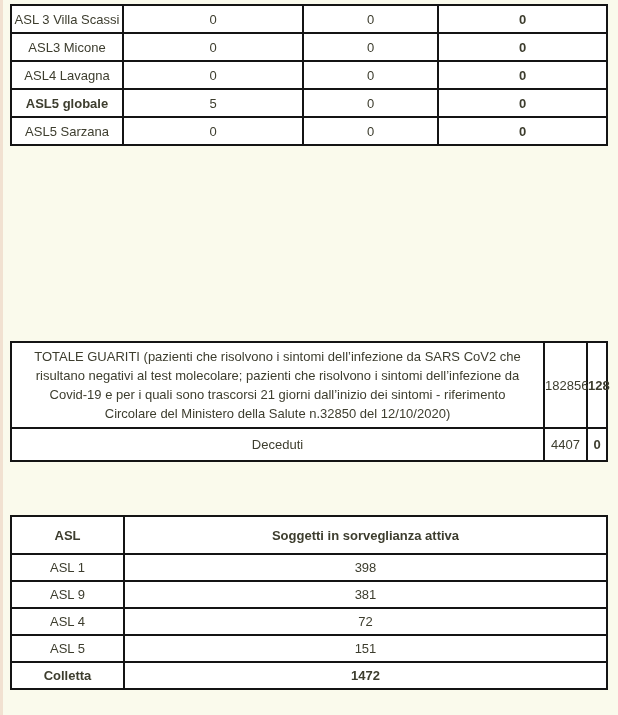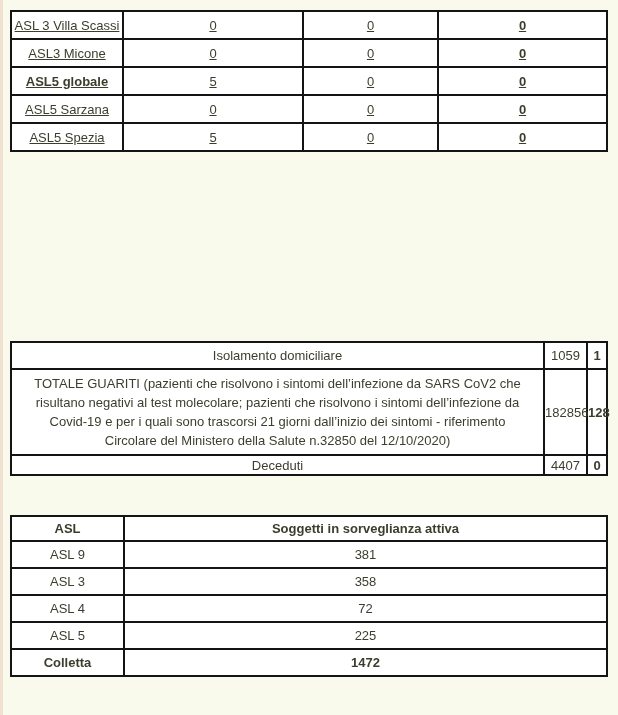--- a/index.html
+++ b/index.html
@@ -25,7 +25,7 @@
   }
   .bold{font-weight:bold;}
   
-  .t1{left:10px;top:10px;width:596px;text-decoration:underline;}
+  .t1{left:10px;top:4px;width:596px;}
   .t1 tr{height:28px;}
   
   .t2{left:10px;top:341px;width:596px;}

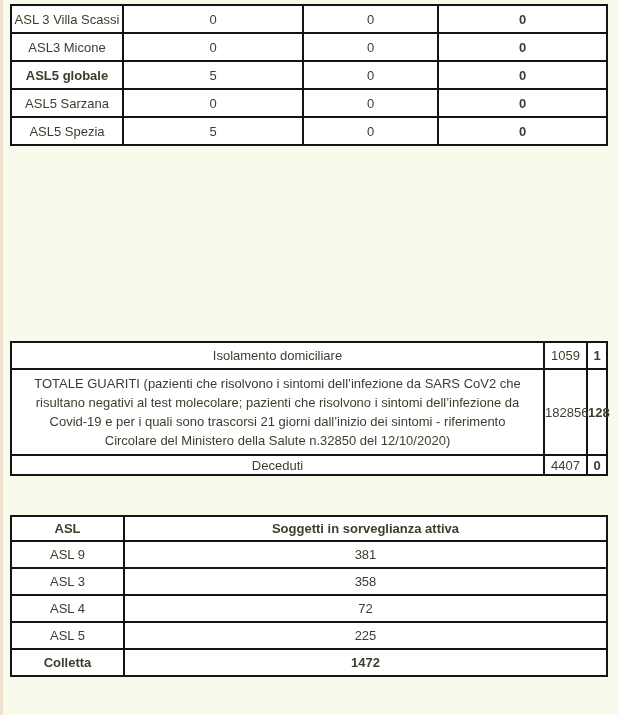--- a/index.html
+++ b/index.html
@@ -61,6 +61,12 @@
     </tr>
     <tr>
       <td>ASL3 Micone</td>
+      <td>0</td>
+      <td>0</td>
+      <td class="bold">0</td>
+    </tr>
+    <tr>
+      <td>ASL4 Lavagna</td>
       <td>0</td>
       <td>0</td>
       <td class="bold">0</td>

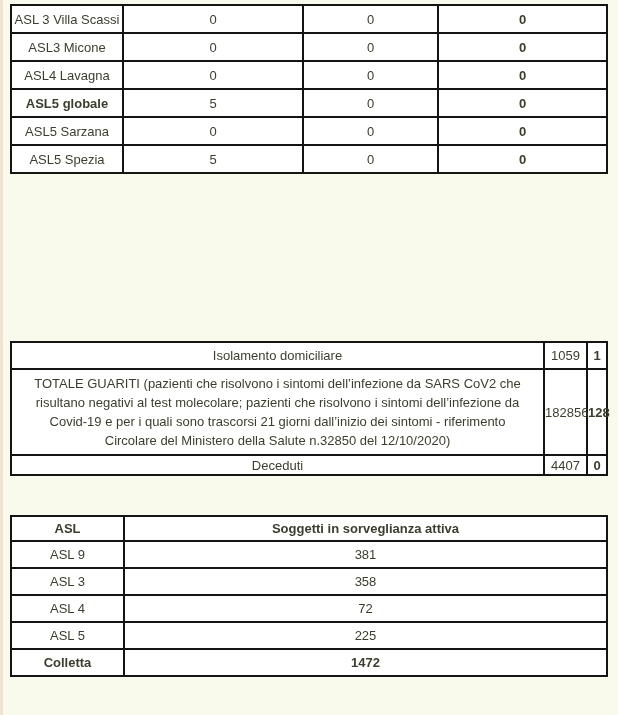--- a/index.html
+++ b/index.html
@@ -83,12 +83,6 @@
       <td>0</td>
       <td class="bold">0</td>
     </tr>
-    <tr>
-      <td>ASL5 Spezia</td>
-      <td>5</td>
-      <td>0</td>
-      <td class="bold">0</td>
-    </tr>
   </tbody>
 </table>
 

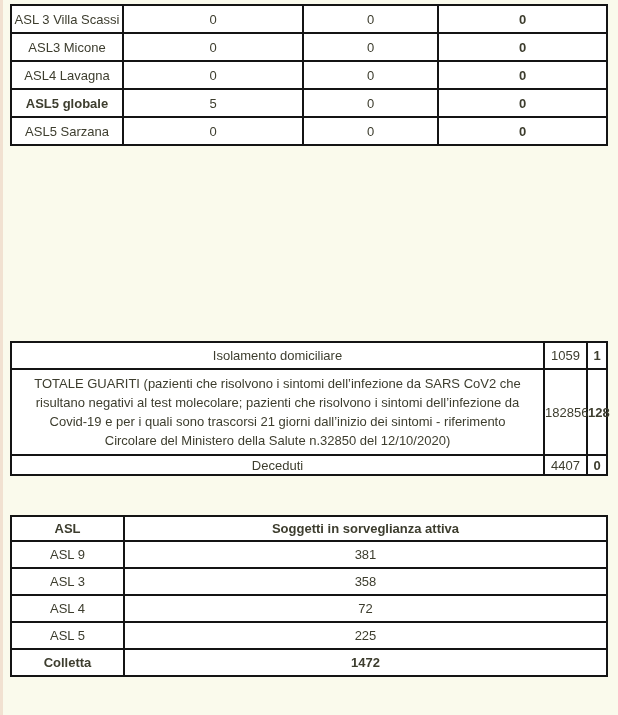--- a/index.html
+++ b/index.html
@@ -93,11 +93,6 @@
       <col style="width:20px">
     </colgroup>
   <tbody>
-    <tr class="r1">
-      <td>Isolamento domiciliare</td>
-      <td>1059</td>
-      <td class="bold">1</td>
-    </tr>
     <tr class="r2">
       <td class="wraptext">TOTALE GUARITI (pazienti che risolvono i sintomi dell’infezione da SARS CoV2 che risultano negativi al test molecolare; pazienti che risolvono i sintomi dell’infezione da Covid-19 e per i quali sono trascorsi 21 giorni dall’inizio dei sintomi - riferimento Circolare del Ministero della Salute n.32850 del 12/10/2020)</td>
       <td>182856</td>

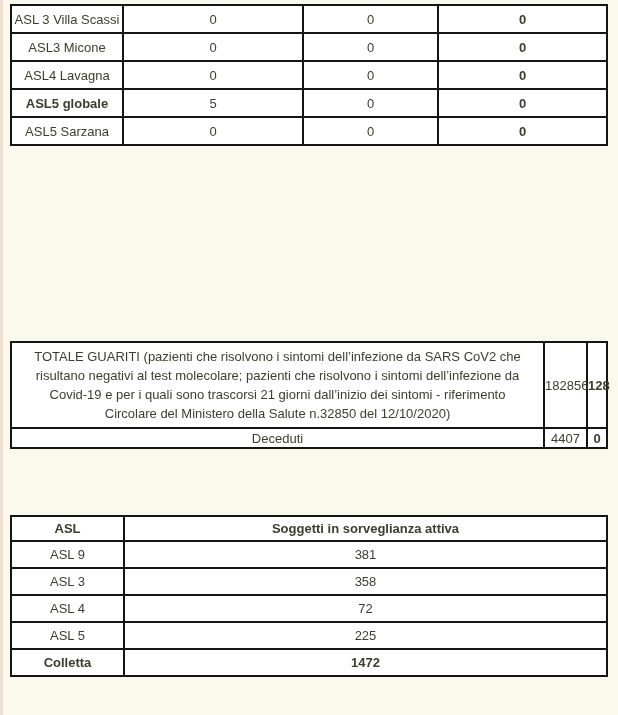--- a/index.html
+++ b/index.html
@@ -31,7 +31,7 @@
   .t2{left:10px;top:341px;width:596px;}
   .t2 .r1{height:27px;}
   .t2 .r2{height:78px;}
-  .t2 .r3{height:20px;}
+  .t2 .r3{height:33px;}
   .t2 .wraptext{
     white-space:normal;line-height:19px;padding:4px 10px;
   }

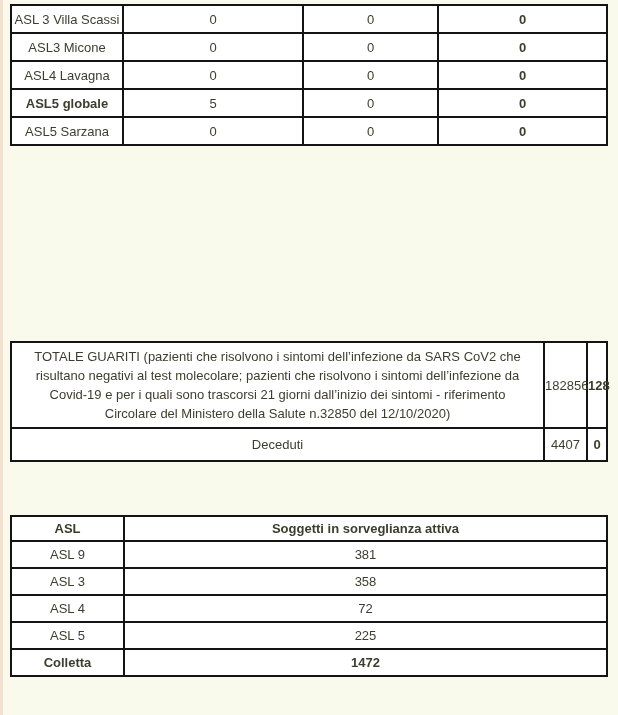--- a/index.html
+++ b/index.html
@@ -37,7 +37,7 @@
   }
   
   .t3{left:10px;top:515px;width:596px;}
-  .t3 .hrow{height:25px;border-radius:6px;}
+  .t3 .hrow{height:38px;border-radius:6px;}
   .t3 tr{height:27px;}
 </style>
 </head>

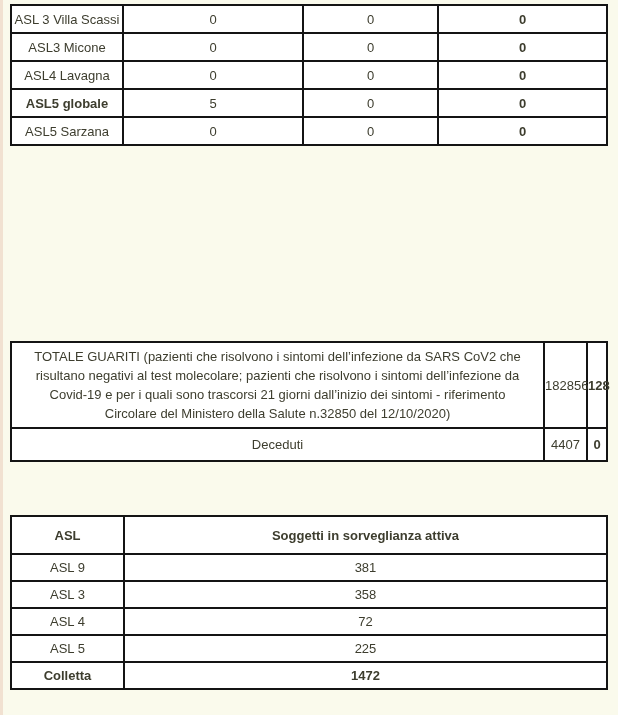--- a/index.html
+++ b/index.html
@@ -117,6 +117,10 @@
       <th class="bold">Soggetti in sorveglianza attiva</th>
     </tr>
     <tr>
+      <td>ASL 1</td>
+      <td>398</td>
+    </tr>
+    <tr>
       <td>ASL 9</td>
       <td>381</td>
     </tr>

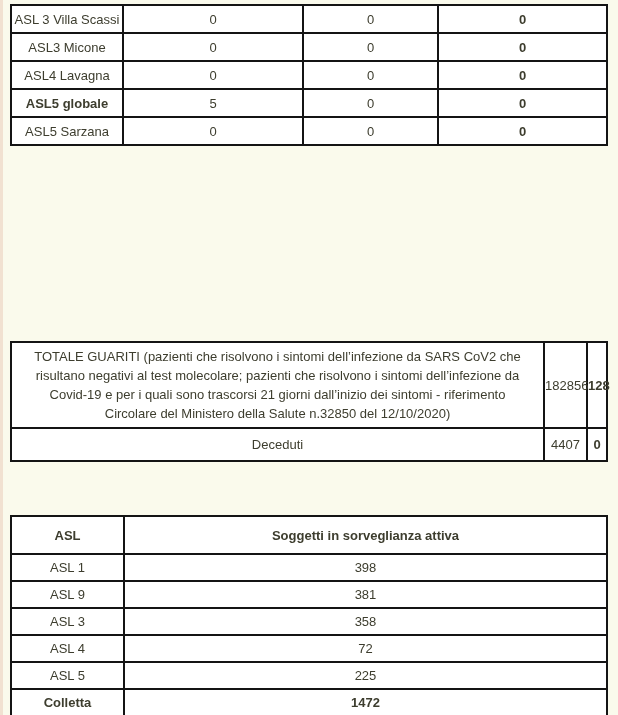--- a/index.html
+++ b/index.html
@@ -125,10 +125,6 @@
       <td>381</td>
     </tr>
     <tr>
-      <td>ASL 3</td>
-      <td>358</td>
-    </tr>
-    <tr>
       <td>ASL 4</td>
       <td>72</td>
     </tr>

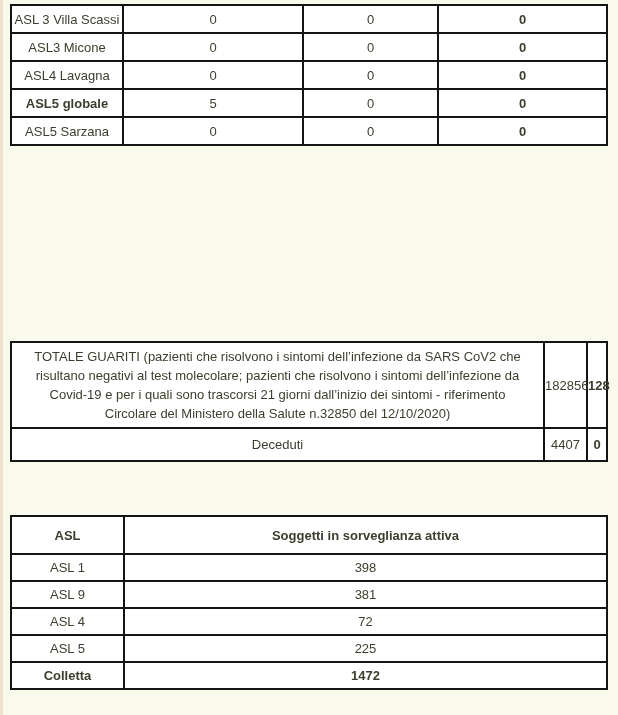--- a/index.html
+++ b/index.html
@@ -130,7 +130,7 @@
     </tr>
     <tr>
       <td>ASL 5</td>
-      <td>225</td>
+      <td>151</td>
     </tr>
     <tr>
       <td class="bold">Colletta</td>

